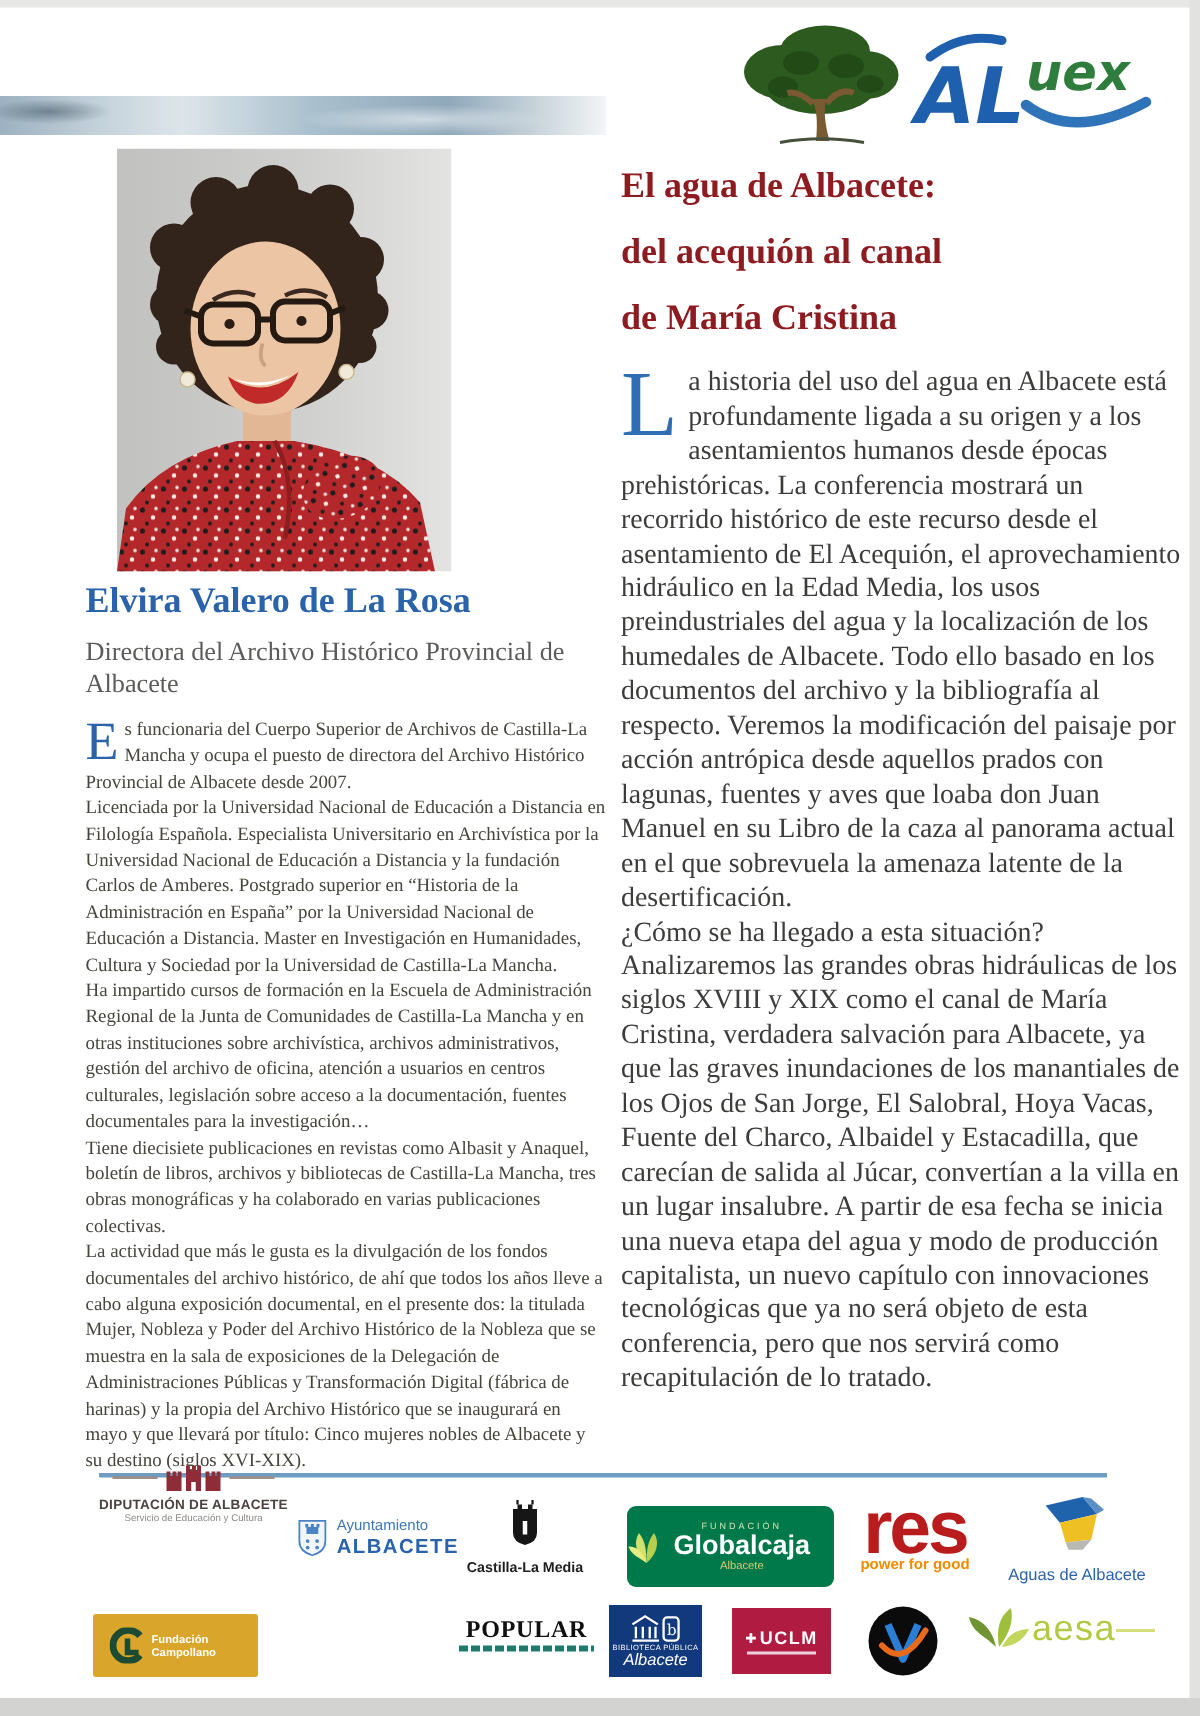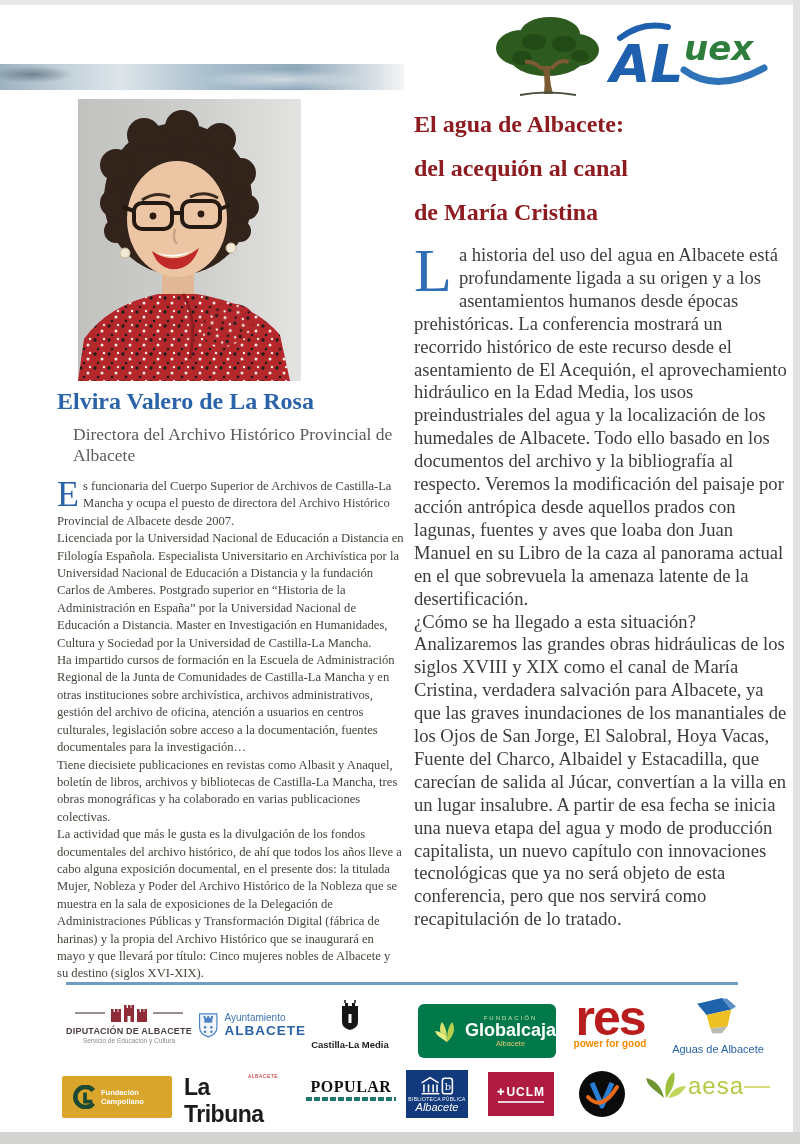--- a/index.html
+++ b/index.html
@@ -23,7 +23,7 @@
   .name{position:absolute;left:57px;top:388px;width:346px;margin:0;
         font-size:24px;font-weight:bold;color:#2a63aa;}
   .role{position:absolute;left:57px;top:424px;width:332px;
-        font-size:17.5px;line-height:21px;color:#5b5b59;margin-left:16px;}
+        font-size:17.5px;line-height:21px;color:#5b5b59;}
   .bio{position:absolute;left:57px;top:478px;width:347px;color:#46443c;
        font-size:12.6px;line-height:17.4px;}
   .bio p{margin:0;}

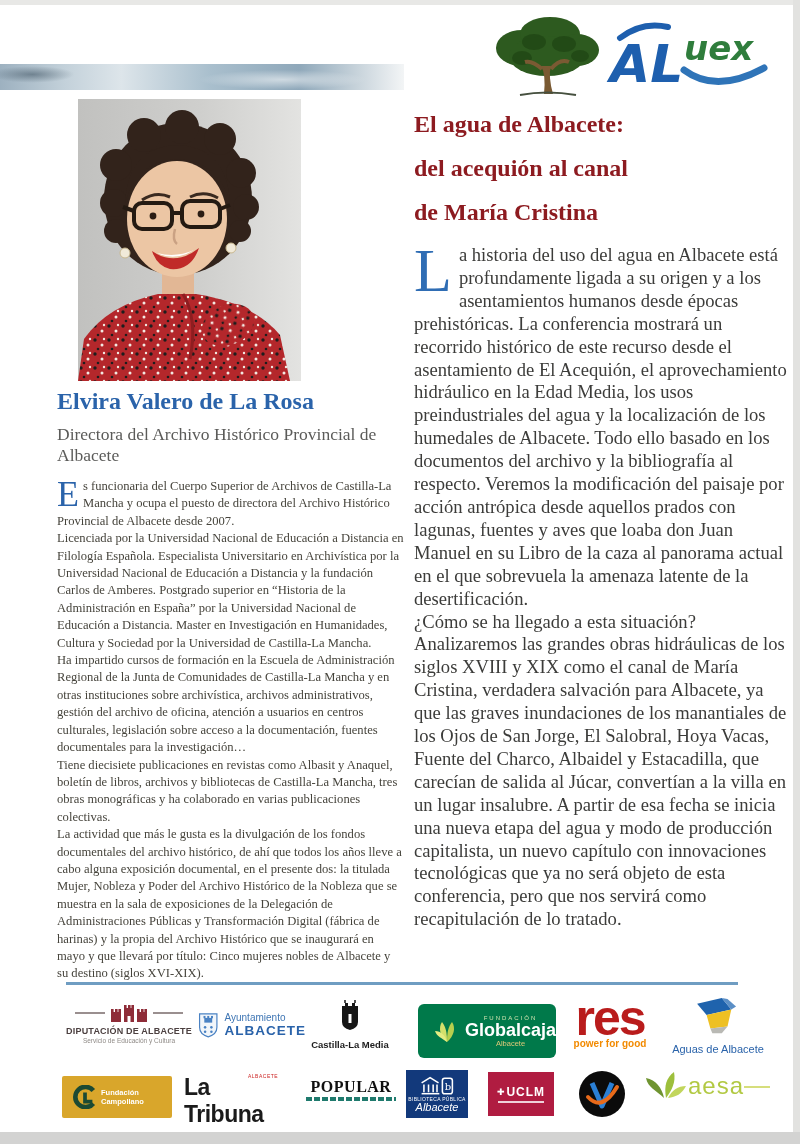--- a/index.html
+++ b/index.html
@@ -43,7 +43,7 @@
 
   
   .sp{position:absolute;text-align:center;font-family:"Liberation Sans","DejaVu Sans",sans-serif;}
-  .dip{left:56px;top:1002px;width:146px;}
+  .dip{left:56px;top:974px;width:146px;}
   .dip-iconrow{display:flex;align-items:center;justify-content:center;gap:4px;}
   .dip-line{width:30px;height:1.5px;background:#9a8f8f;}
   .dip-l1{font-size:9px;font-weight:bold;color:#4c4040;margin-top:2px;letter-spacing:.2px;}

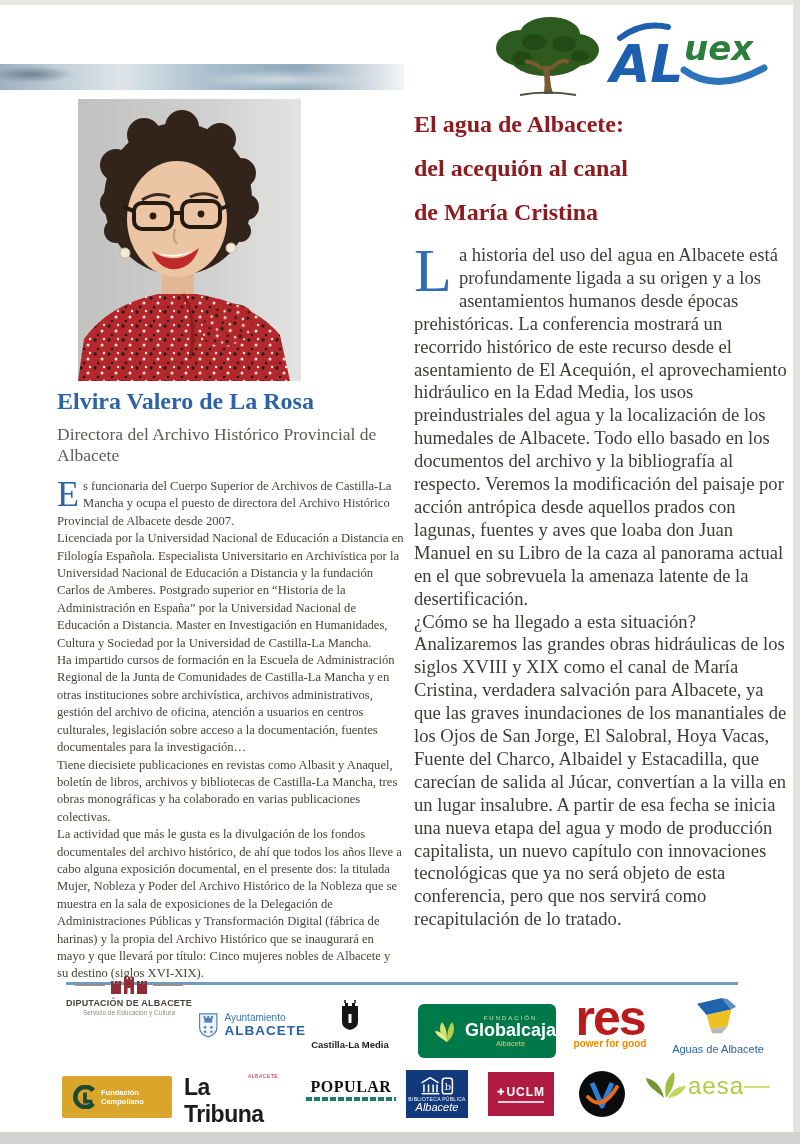--- a/index.html
+++ b/index.html
@@ -57,7 +57,7 @@
   .jccm-label{font-size:9.5px;font-weight:bold;color:#1d1d1d;margin-top:5px;}
 
   .glob{left:418px;top:1004px;width:138px;height:54px;background:#00794a;border-radius:6px;
-        display:flex;align-items:center;justify-content:flex-end;gap:5px;}
+        display:flex;align-items:center;justify-content:flex-start;gap:5px;}
   .glob-top{font-size:6px;letter-spacing:2px;color:#cfe3b0;}
   .glob-main{font-size:18px;font-weight:bold;color:#ffffff;line-height:18px;}
   .glob-sub{font-size:7.5px;color:#dcc878;}

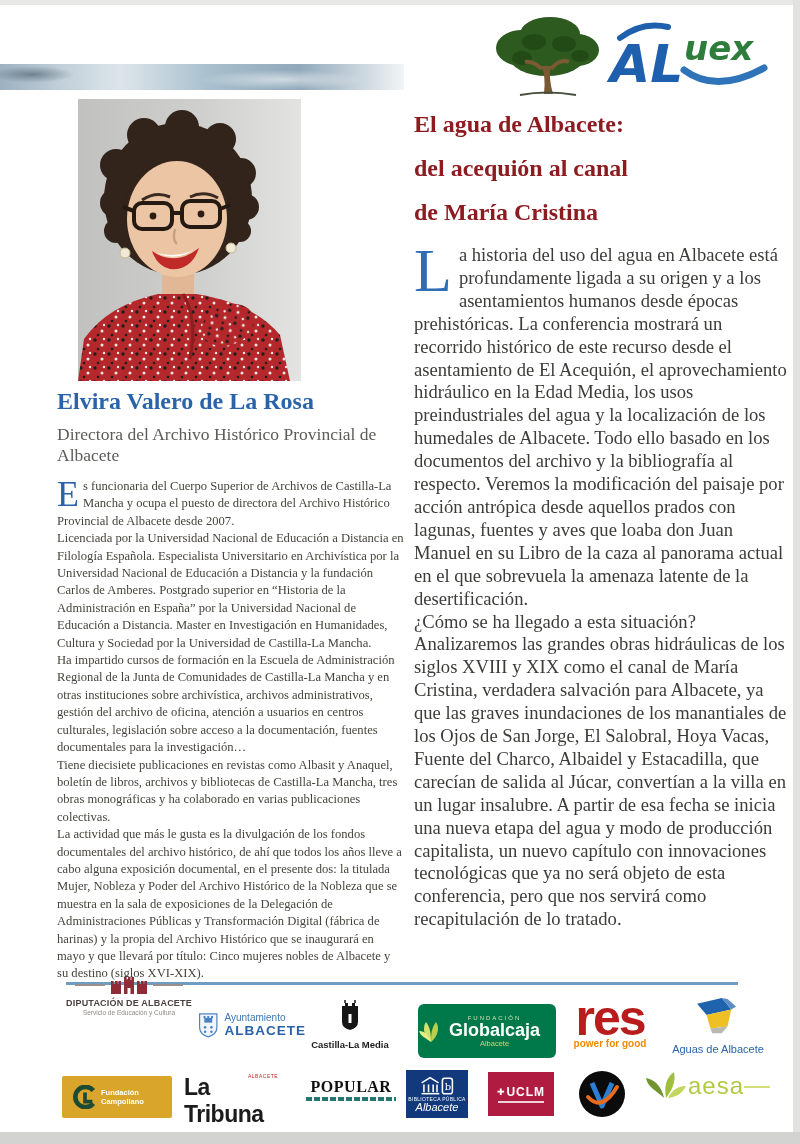--- a/index.html
+++ b/index.html
@@ -307,10 +307,6 @@
     <div class="camp-label">Fundación Campollano</div>
   </div>
 
-  <div class="sp trib">
-    <span class="trib-main">La Tribuna</span>
-    <span class="trib-sub">ALBACETE</span>
-  </div>
 
   <div class="sp pop">
     <div class="pop-label">POPULAR</div>

